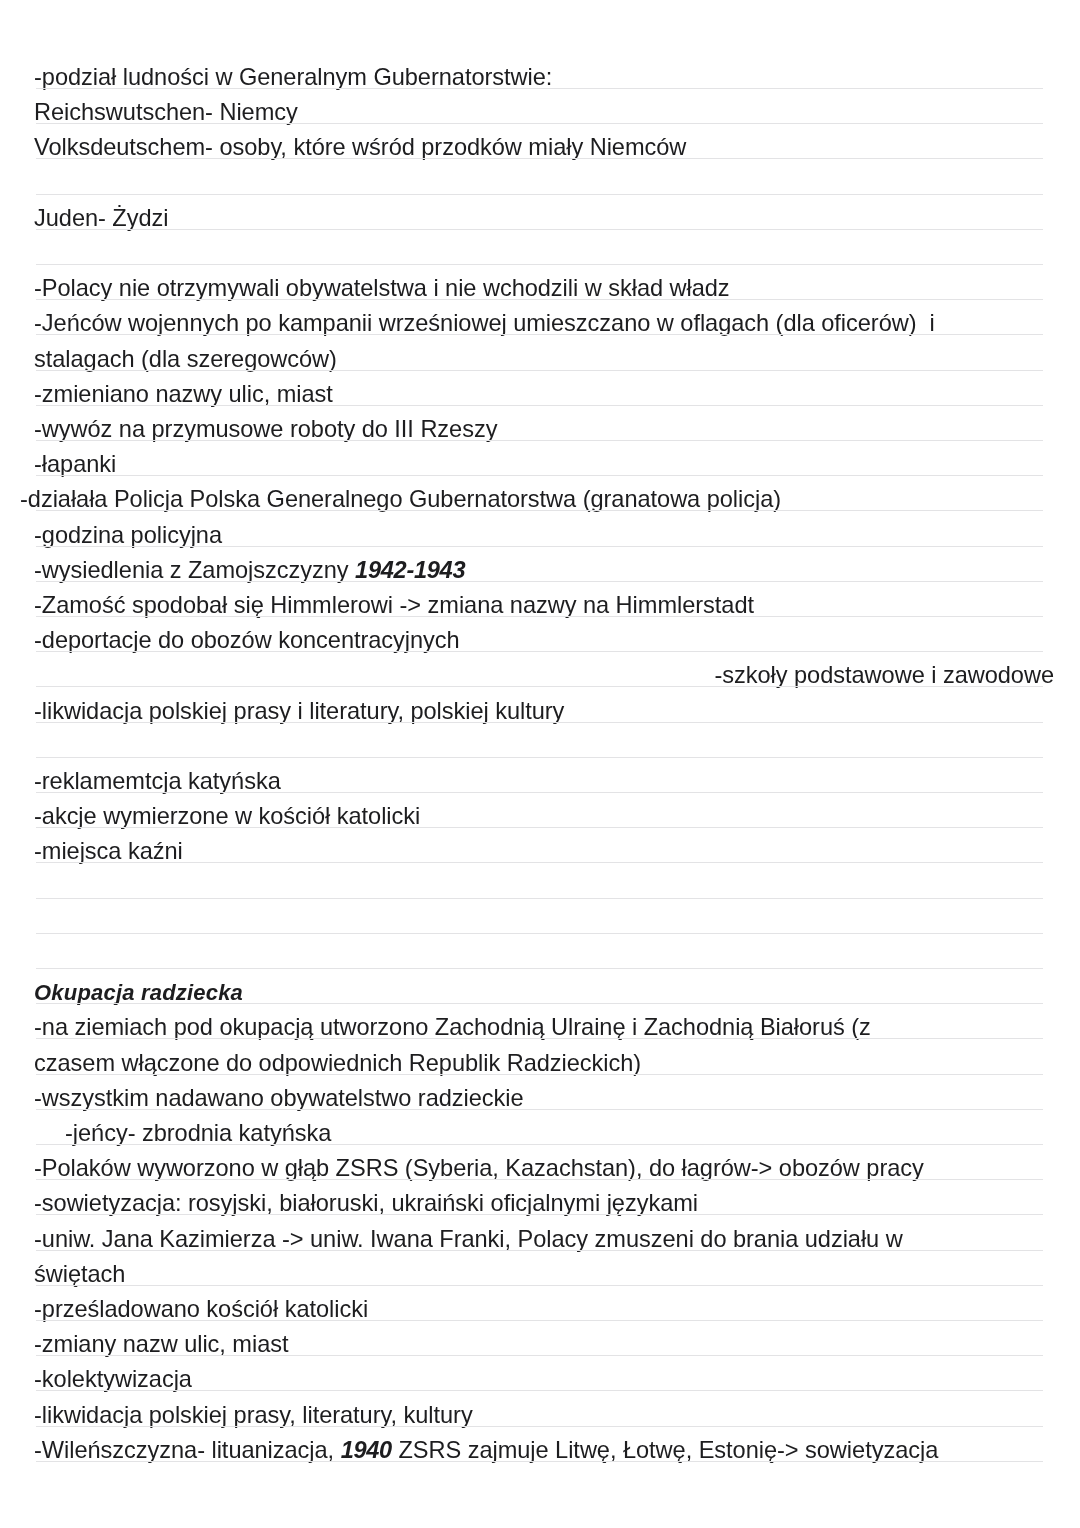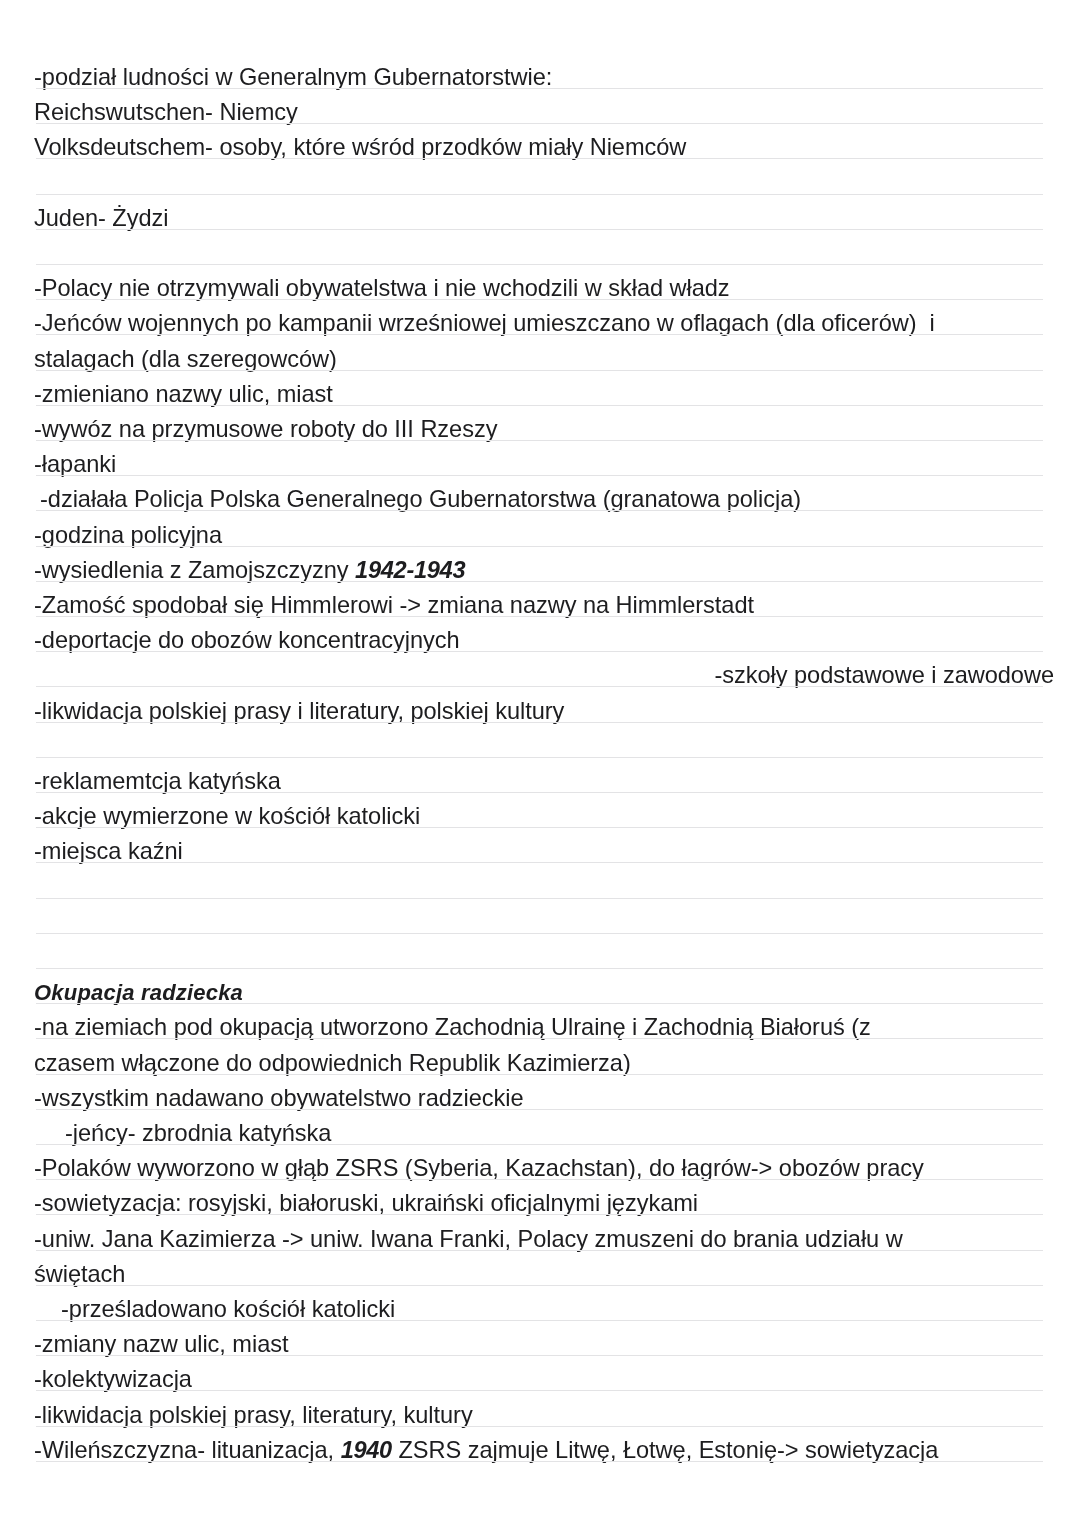--- a/index.html
+++ b/index.html
@@ -78,7 +78,7 @@
       <div class="tline" style="top: 377px; left: 34px;">-zmieniano nazwy ulic, miast</div>
       <div class="tline" style="top: 412px; left: 34px;">-wywóz na przymusowe roboty do III Rzeszy</div>
       <div class="tline" style="top: 447px; left: 34px;">-łapanki</div>
-      <div class="tline" style="top: 482px; left: 40px;">-działała Policja Polska Generalnego Gubernatorstwa (granatowa policja)</div>
+      <div class="tline" style="top: 482px; left: 20px;">-działała Policja Polska Generalnego Gubernatorstwa (granatowa policja)</div>
       <div class="tline" style="top: 518px; left: 34px;">-godzina policyjna</div>
       <div class="tline" style="top: 553px; left: 34px;">-wysiedlenia z Zamojszczyzny <span class="em">1942-1943</span></div>
       <div class="tline" style="top: 623px; left: 34px;">-deportacje do obozów koncentracyjnych</div>

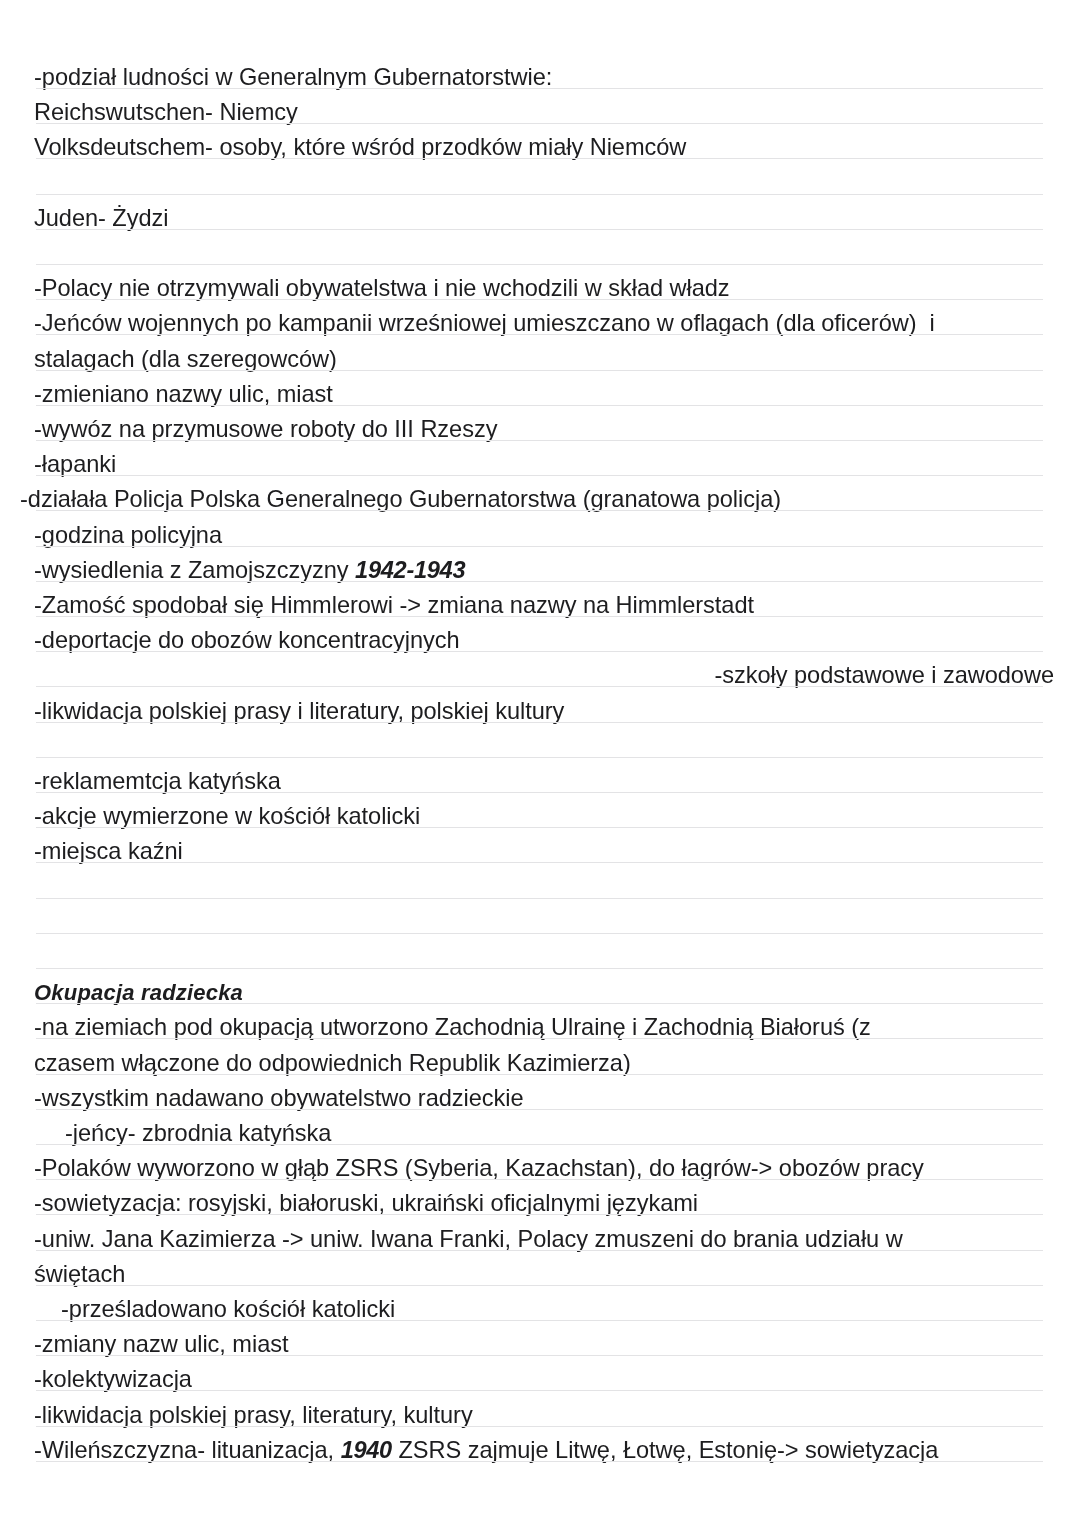--- a/index.html
+++ b/index.html
@@ -90,7 +90,7 @@
       <div class="tline" style="top: 834px; left: 34px;">-miejsca kaźni</div>
       <div class="tline heading" style="top: 975px; left: 34px;">Okupacja radziecka</div>
       <div class="tline" style="top: 1010px; left: 34px;">-na ziemiach pod okupacją utworzono Zachodnią Ulrainę i Zachodnią Białoruś (z</div>
-      <div class="tline" style="top: 1046px; left: 34px;">czasem włączone do odpowiednich Republik Kazimierza)</div>
+      <div class="tline" style="top: 1046px; left: 34px;">czasem włączone do odpowiednich Republik Radzieckich)</div>
       <div class="tline" style="top: 1081px; left: 34px;">-wszystkim nadawano obywatelstwo radzieckie</div>
       <div class="tline" style="top: 1116px; left: 34px; margin-left: 31px;">-jeńcy- zbrodnia katyńska</div>
       <div class="tline" style="top: 1151px; left: 34px;">-Polaków wyworzono w głąb ZSRS (Syberia, Kazachstan), do łagrów-&gt; obozów pracy</div>

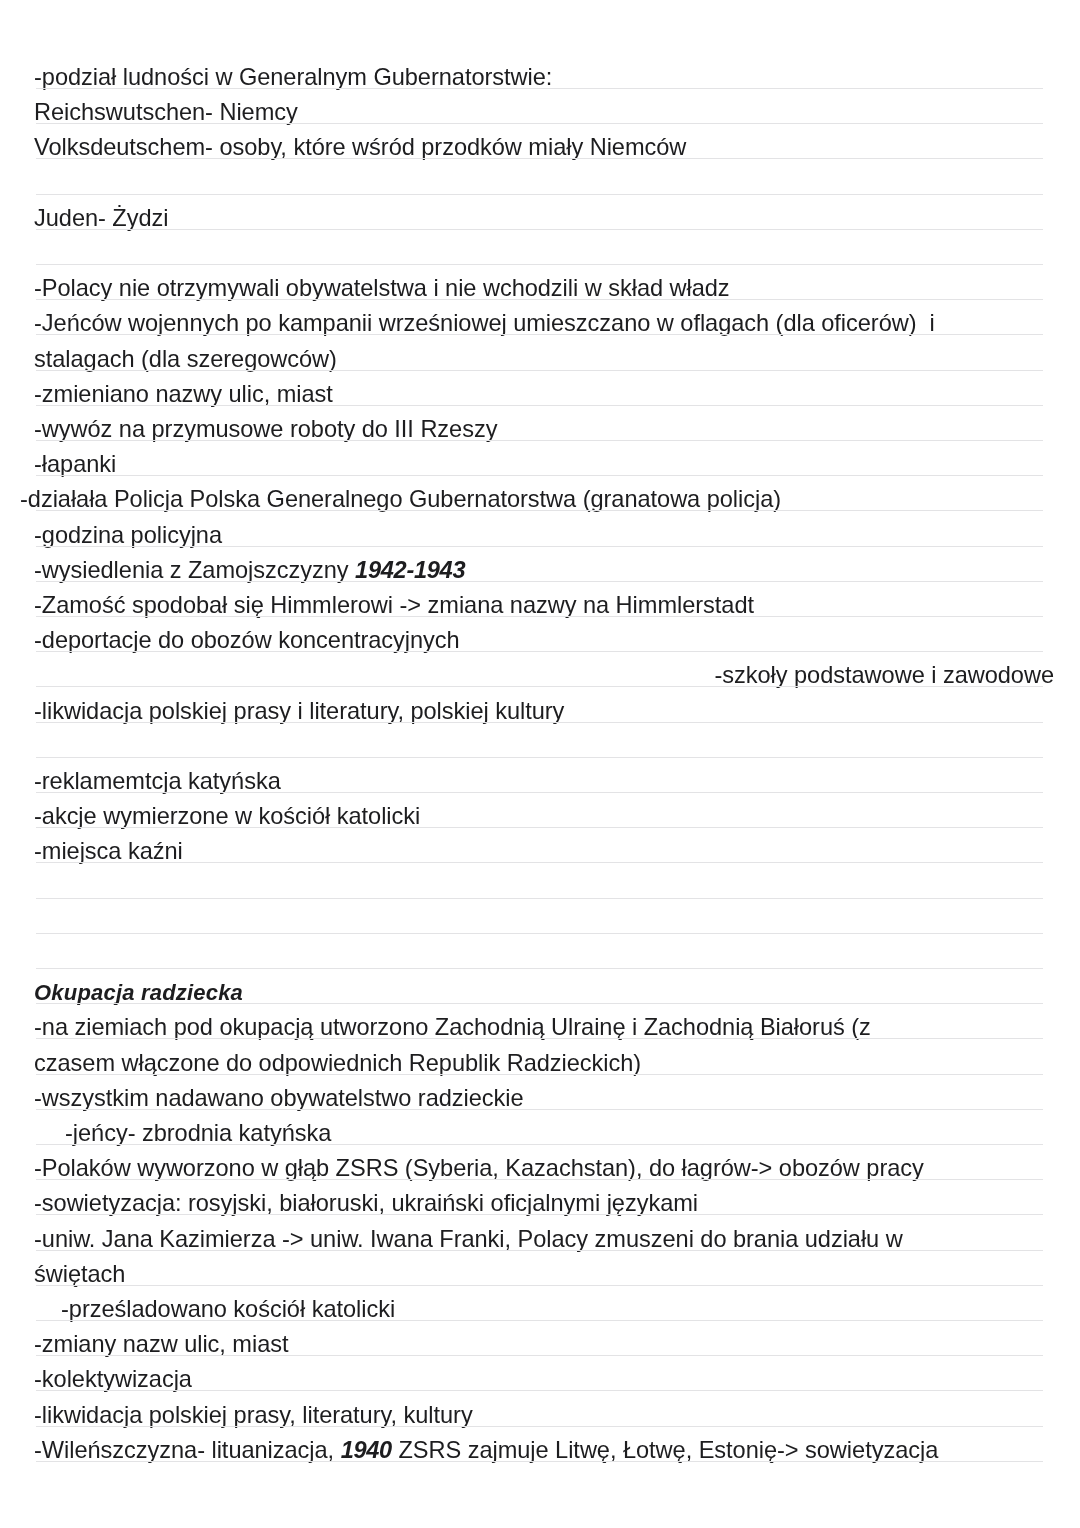--- a/index.html
+++ b/index.html
@@ -97,7 +97,7 @@
       <div class="tline" style="top: 1186px; left: 34px;">-sowietyzacja: rosyjski, białoruski, ukraiński oficjalnymi językami</div>
       <div class="tline" style="top: 1222px; left: 34px;">-uniw. Jana Kazimierza -&gt; uniw. Iwana Franki, Polacy zmuszeni do brania udziału w</div>
       <div class="tline" style="top: 1257px; left: 34px;">świętach</div>
-      <div class="tline" style="top: 1292px; left: 34px; margin-left: 27px;">-prześladowano kościół katolicki</div>
+      <div class="tline" style="top: 1292px; left: 34px;">-prześladowano kościół katolicki</div>
       <div class="tline" style="top: 1327px; left: 34px;">-zmiany nazw ulic, miast</div>
       <div class="tline" style="top: 1362px; left: 34px;">-kolektywizacja</div>
       <div class="tline" style="top: 1398px; left: 34px;">-likwidacja polskiej prasy, literatury, kultury</div>

